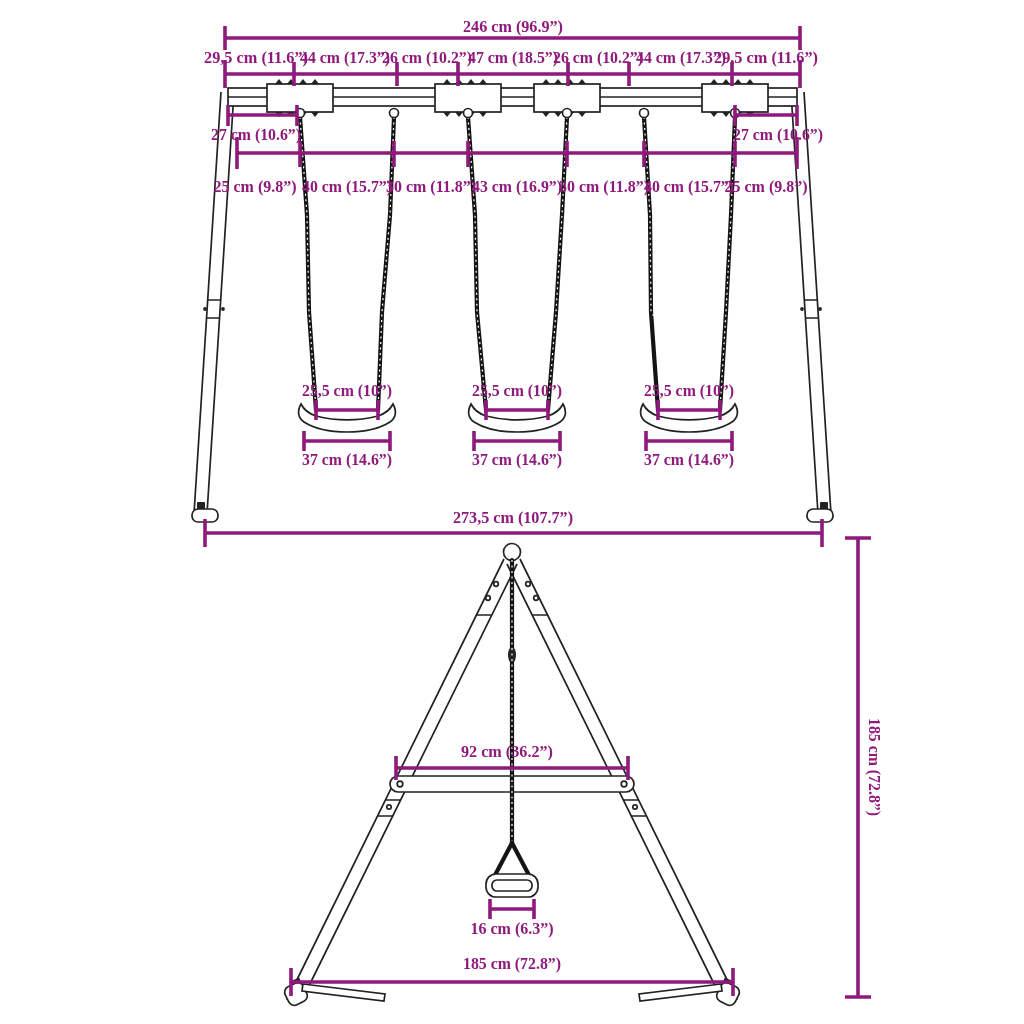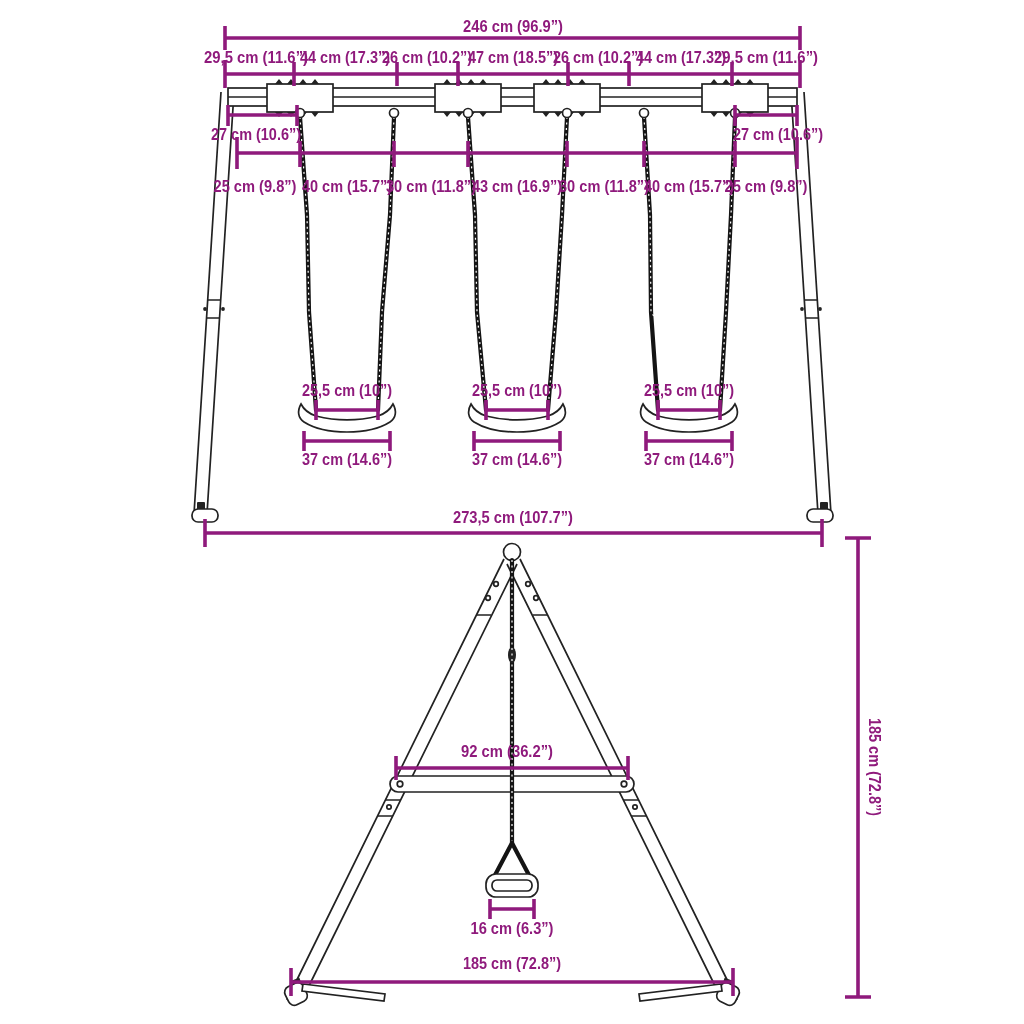--- a/index.html
+++ b/index.html
@@ -3,7 +3,7 @@
 <meta charset="utf-8">
 <style>
   html,body{margin:0;padding:0;background:#ffffff;}
-  .stage{width:1024px;height:1024px;background:#fff;position:relative;font-family:Liberation Sans, sans-serif;}
+  .stage{width:1024px;height:1024px;background:#fff;position:relative;font-family:Liberation Serif, serif;}
   svg{display:block;}
   .dim-label{font-weight:bold;font-size:17px;fill:#8F1A7C;}
   .struct{stroke:#222222;stroke-width:1.7;fill:none;}

